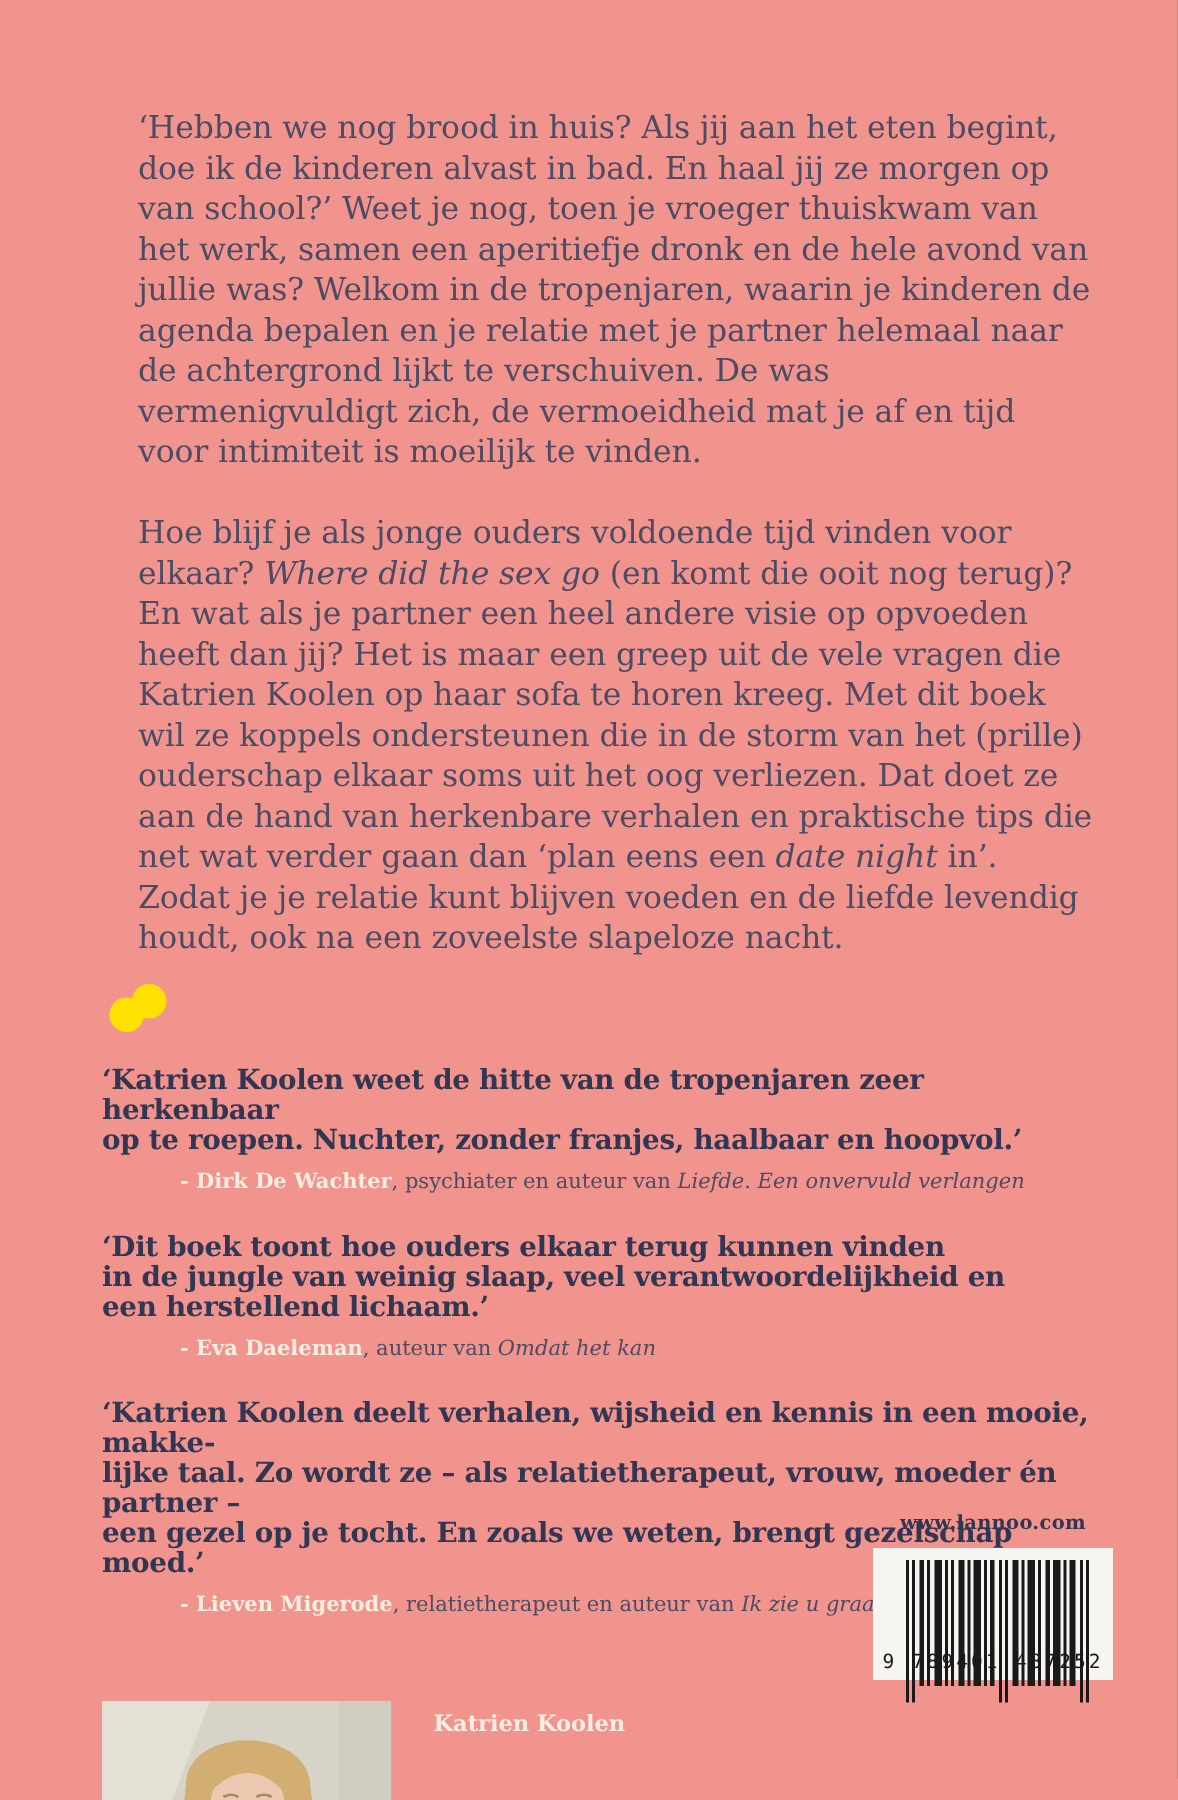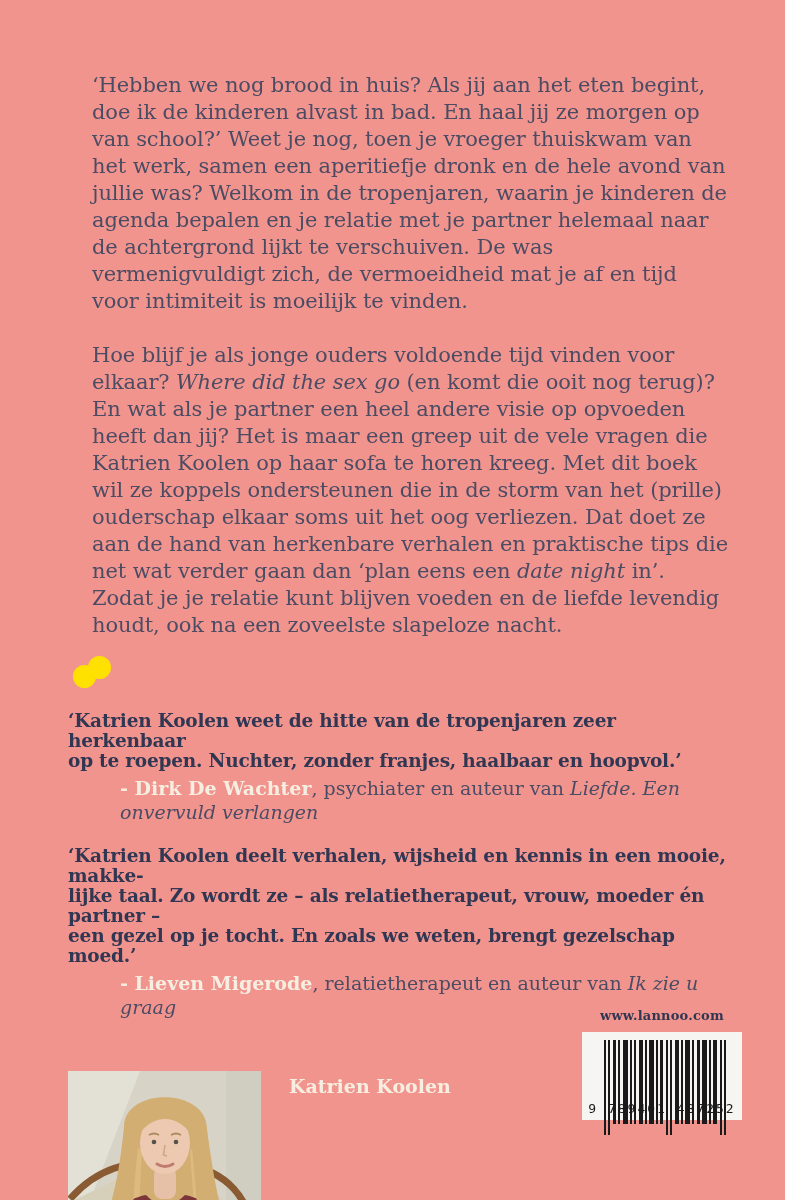--- a/index.html
+++ b/index.html
@@ -49,7 +49,7 @@
   .quote-attribution{
     margin-top:5px;
     padding-left:52px;
-    font-size:19px;
+    font-size:14px;
     line-height:24px;
   }
   .author-section{display:flex;margin-top:52px;}

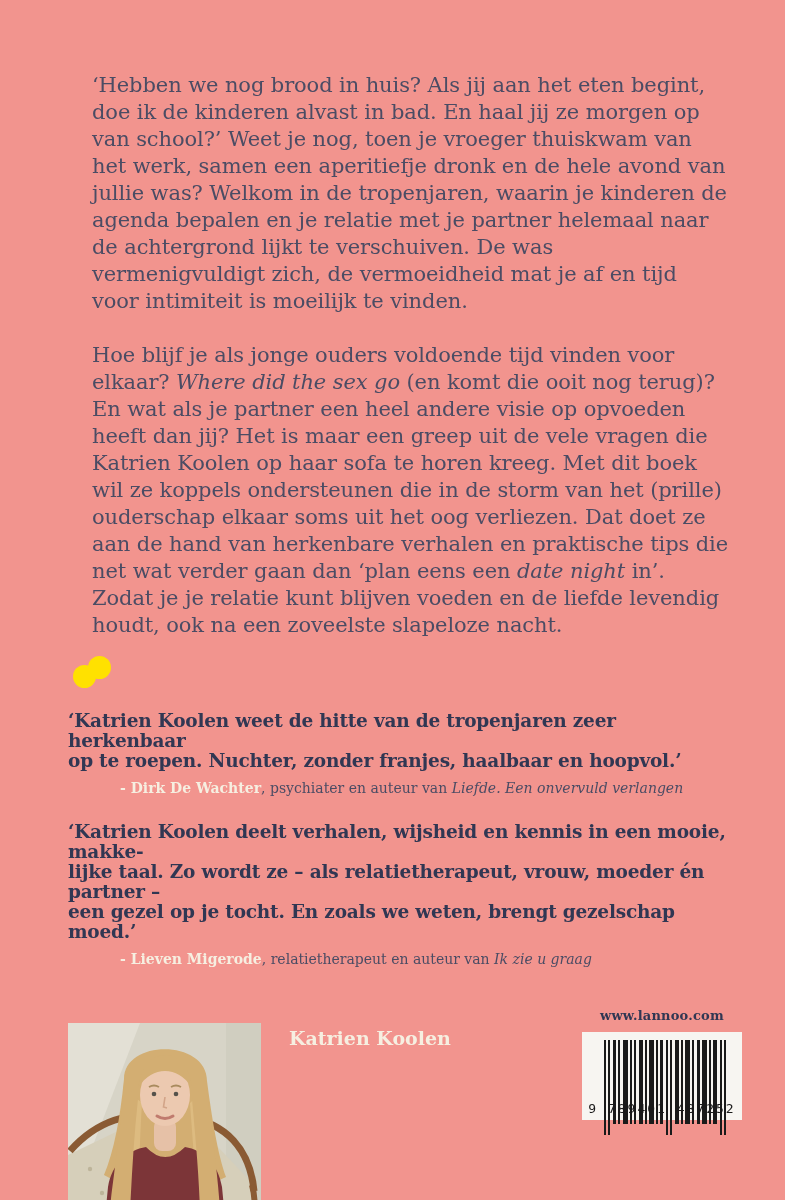--- a/index.html
+++ b/index.html
@@ -112,6 +112,12 @@
       <div class="quote-attribution"><span class="seg-name">- Dirk De Wachter</span><span>, psychiater en auteur van </span><span class="seg-it">Liefde. Een onvervuld verlangen</span></div>
     </div>
 
+    <div class="quote-block">
+      <div class="quote-text">‘Dit boek toont hoe ouders elkaar terug kunnen vinden
+in de jungle van weinig slaap, veel verantwoordelijkheid en
+een herstellend lichaam.’</div>
+      <div class="quote-attribution"><span class="seg-name">- Eva Daeleman</span><span>, auteur van </span><span class="seg-it">Omdat het kan</span></div>
+    </div>
 
     <div class="quote-block">
       <div class="quote-text">‘Katrien Koolen deelt verhalen, wijsheid en kennis in een mooie, makke-

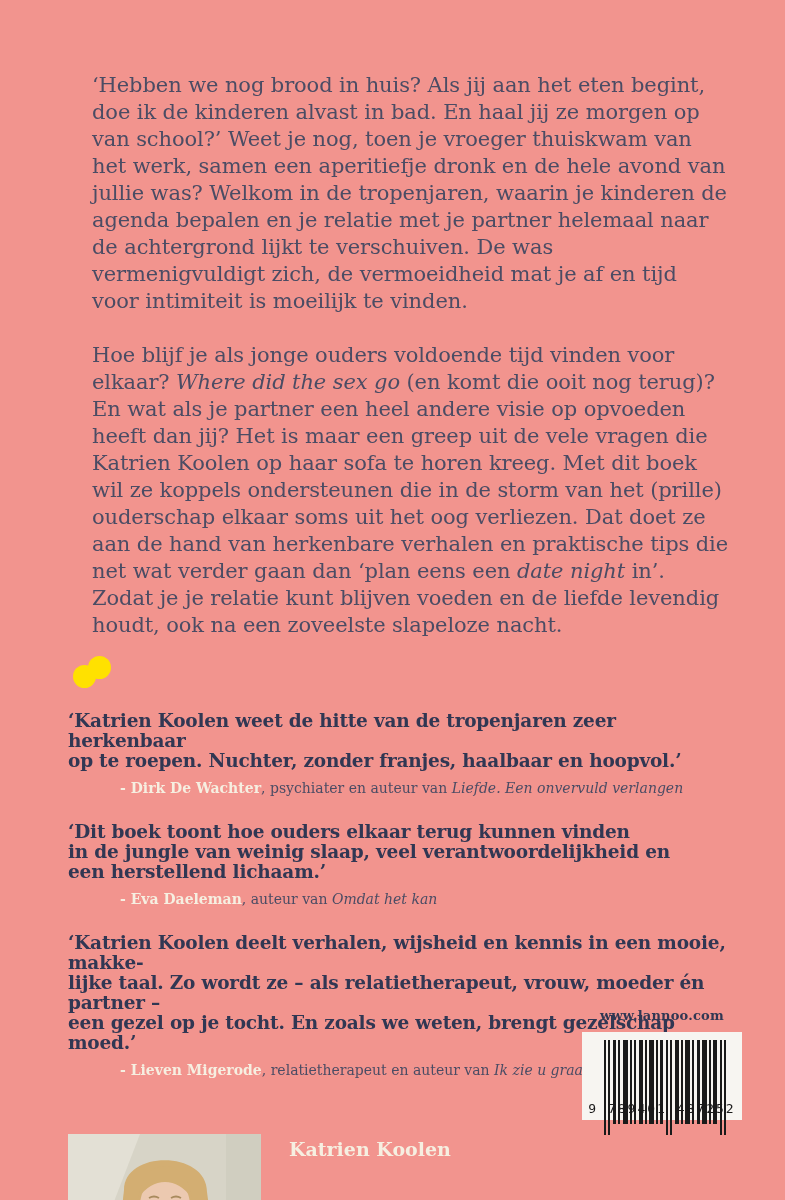--- a/index.html
+++ b/index.html
@@ -62,7 +62,7 @@
   .author-name{
     color:var(--cream-color);
     font-weight:bold;
-    font-size:19px;
+    font-size:15px;
     line-height:26px;
     margin-top:2px;
   }

